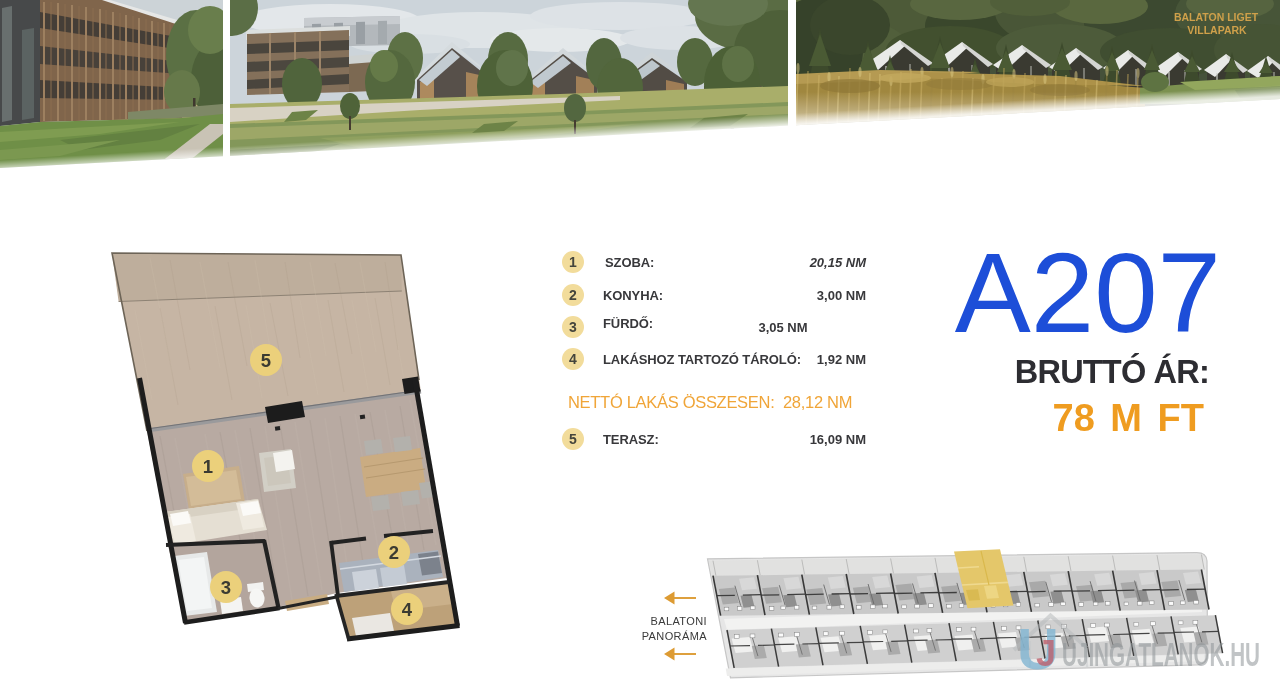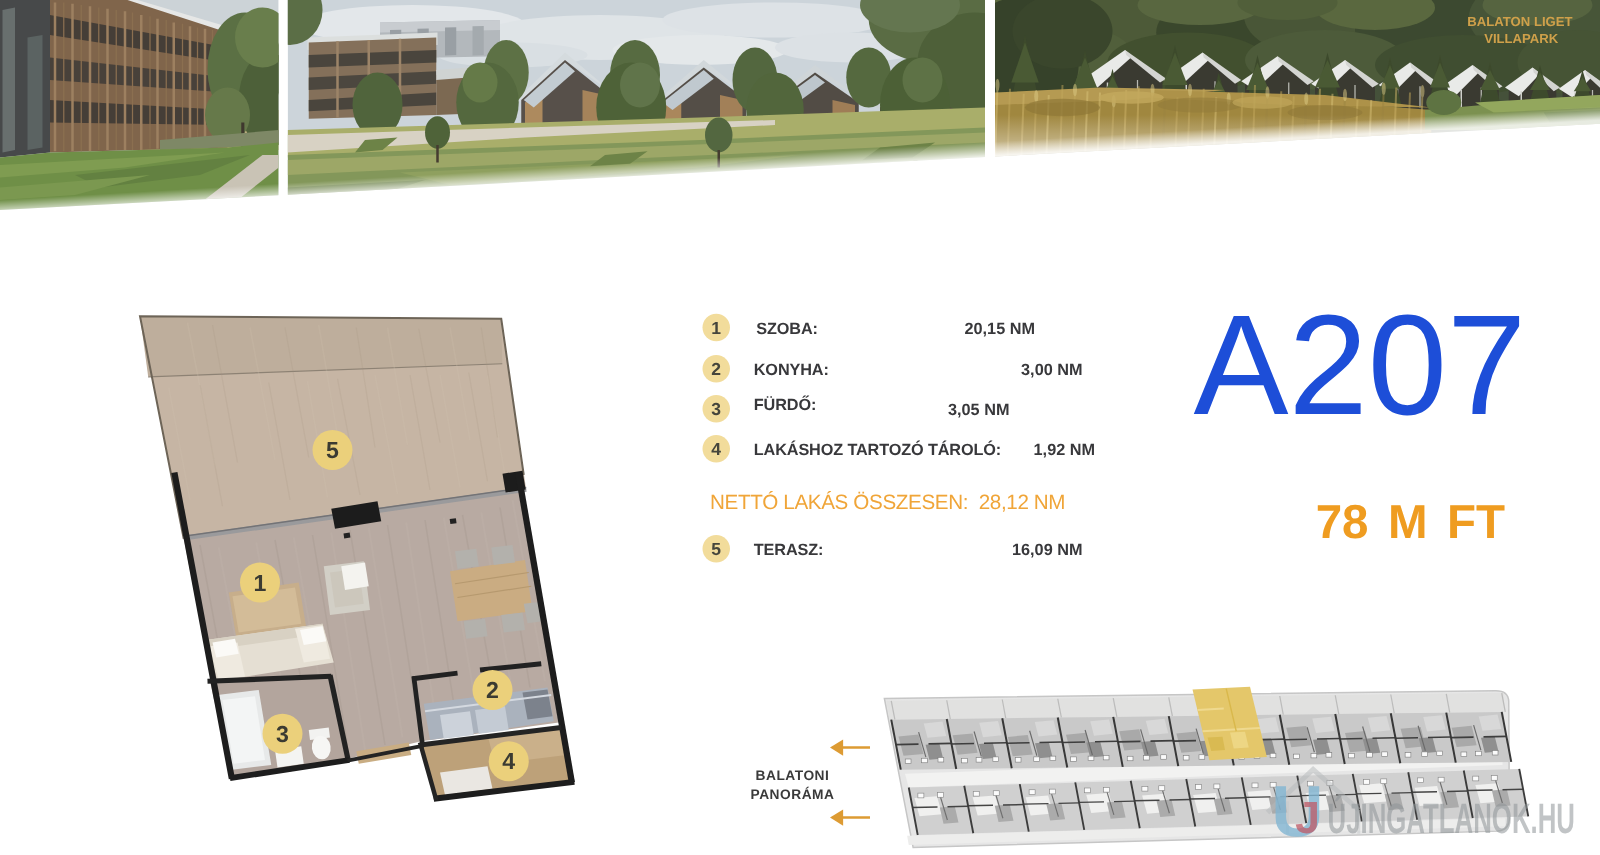--- a/index.html
+++ b/index.html
@@ -520,7 +520,7 @@
 
 <div class="abs lbl" style="left:605px;top:255px;">SZOBA:</div>
 
-<div class="abs val" style="left:662px;top:255px;width:166px;">20,15 NM</div>
+<div class="abs val" style="left:700px;top:255px;width:166px;font-style:italic;">20,15 NM</div>
 
 <div class="badge" style="left:562px;top:283.5px;">2</div>
 

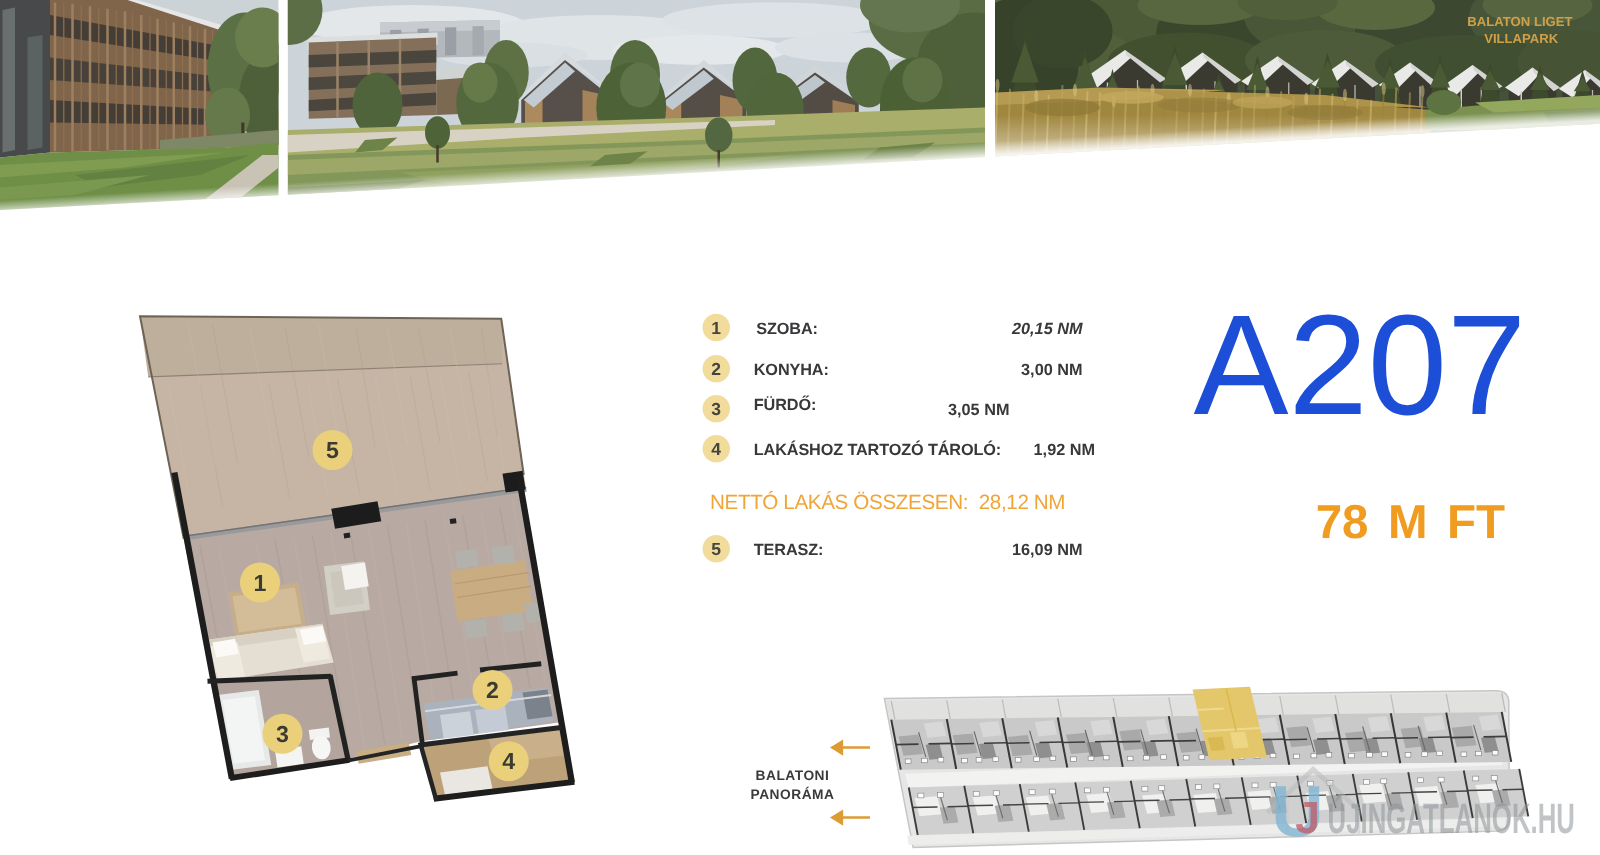--- a/index.html
+++ b/index.html
@@ -538,7 +538,7 @@
 
 <div class="abs lbl" style="left:603px;top:351.5px;">LAKÁSHOZ TARTOZÓ TÁROLÓ:</div>
 
-<div class="abs val" style="left:700px;top:351.5px;width:166px;padding-left:10px;">1,92 NM</div>
+<div class="abs val" style="left:700px;top:351.5px;width:166px;">1,92 NM</div>
 
 <div class="abs" style="left:568px;top:393px;font-size:16.5px;font-weight:normal;color:#f0a538;letter-spacing:-0.3px;">NETTÓ LAKÁS ÖSSZESEN:&nbsp;&nbsp;28,12 NM</div>
 

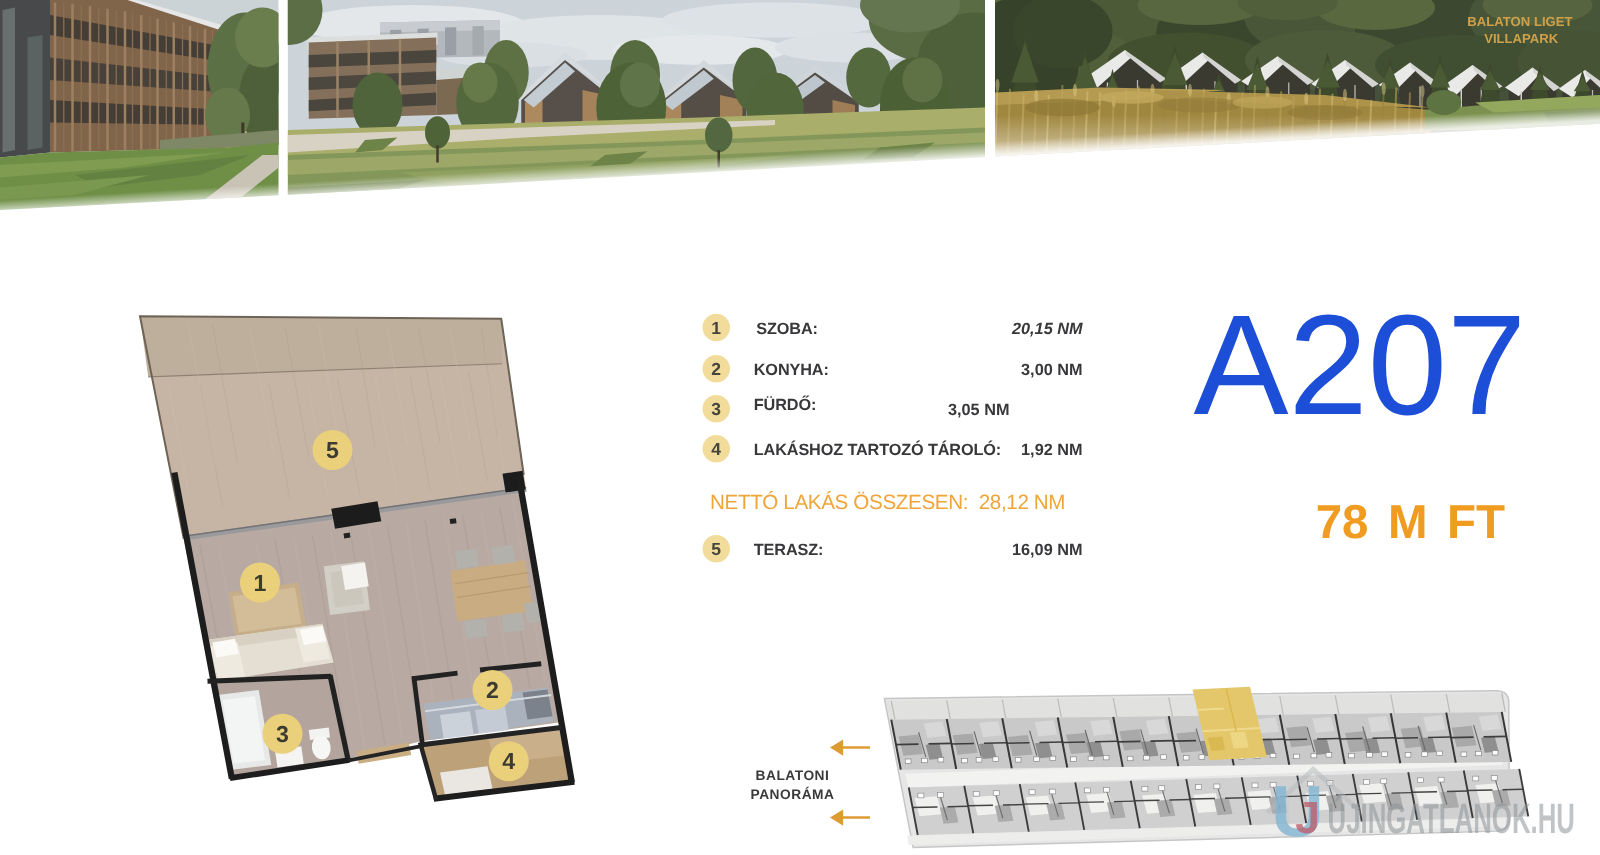--- a/index.html
+++ b/index.html
@@ -550,6 +550,7 @@
 
 <div class="abs" style="right:59px;top:227px;font-size:114px;font-weight:normal;color:#1d4ed8;letter-spacing:0;">A207</div>
 
+<div class="abs" style="right:71px;top:354px;font-size:32.5px;font-weight:bold;color:#2d2d32;letter-spacing:-0.8px;">BRUTTÓ ÁR:</div>
 
 <div class="abs" style="right:76px;top:397px;font-size:38px;font-weight:bold;color:#ef9c20;word-spacing:5px;">78 M FT</div>
 

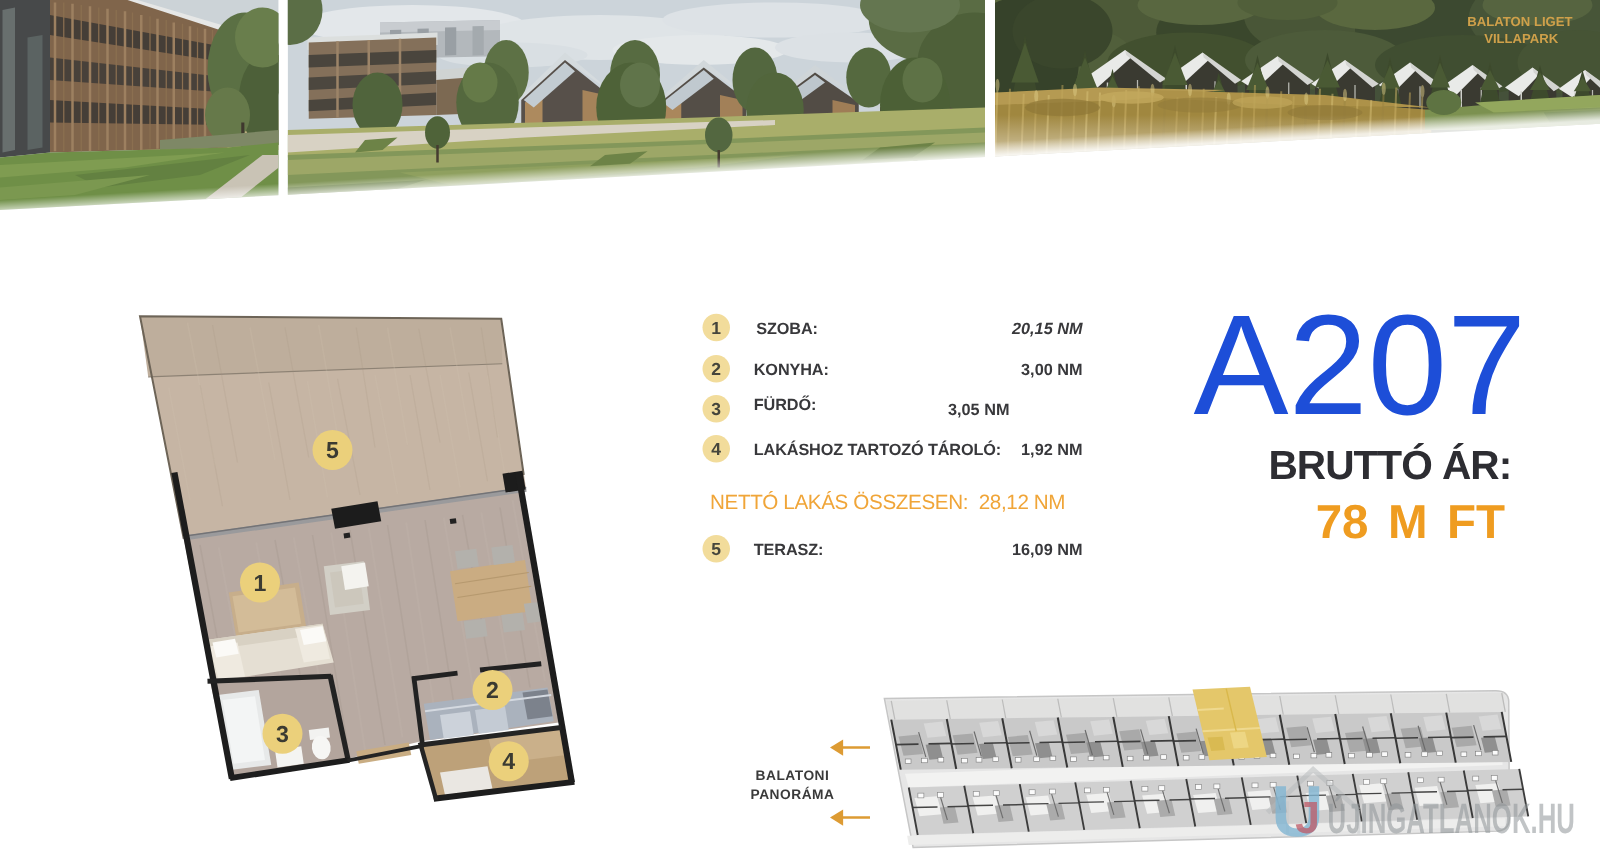--- a/index.html
+++ b/index.html
@@ -554,7 +554,7 @@
 
 <div class="abs" style="right:76px;top:397px;font-size:38px;font-weight:bold;color:#ef9c20;word-spacing:5px;">78 M FT</div>
 
-<div class="abs" style="left:561px;top:614px;width:146px;text-align:center;font-size:11px;font-weight:bold;color:#3a3a3a;letter-spacing:.4px;line-height:15px;">BALATONI<br>PANORÁMA</div>
+<div class="abs" style="left:561px;top:614px;width:146px;text-align:right;font-size:11px;font-weight:normal;color:#3a3a3a;letter-spacing:.4px;line-height:15px;">BALATONI<br>PANORÁMA</div>
 
 <svg class="abs" style="left:664px;top:590px;" width="34" height="16" viewBox="0 0 34 16">
 <line x1="9" y1="8" x2="32" y2="8" stroke="#dd9b33" stroke-width="1.9"></line>

